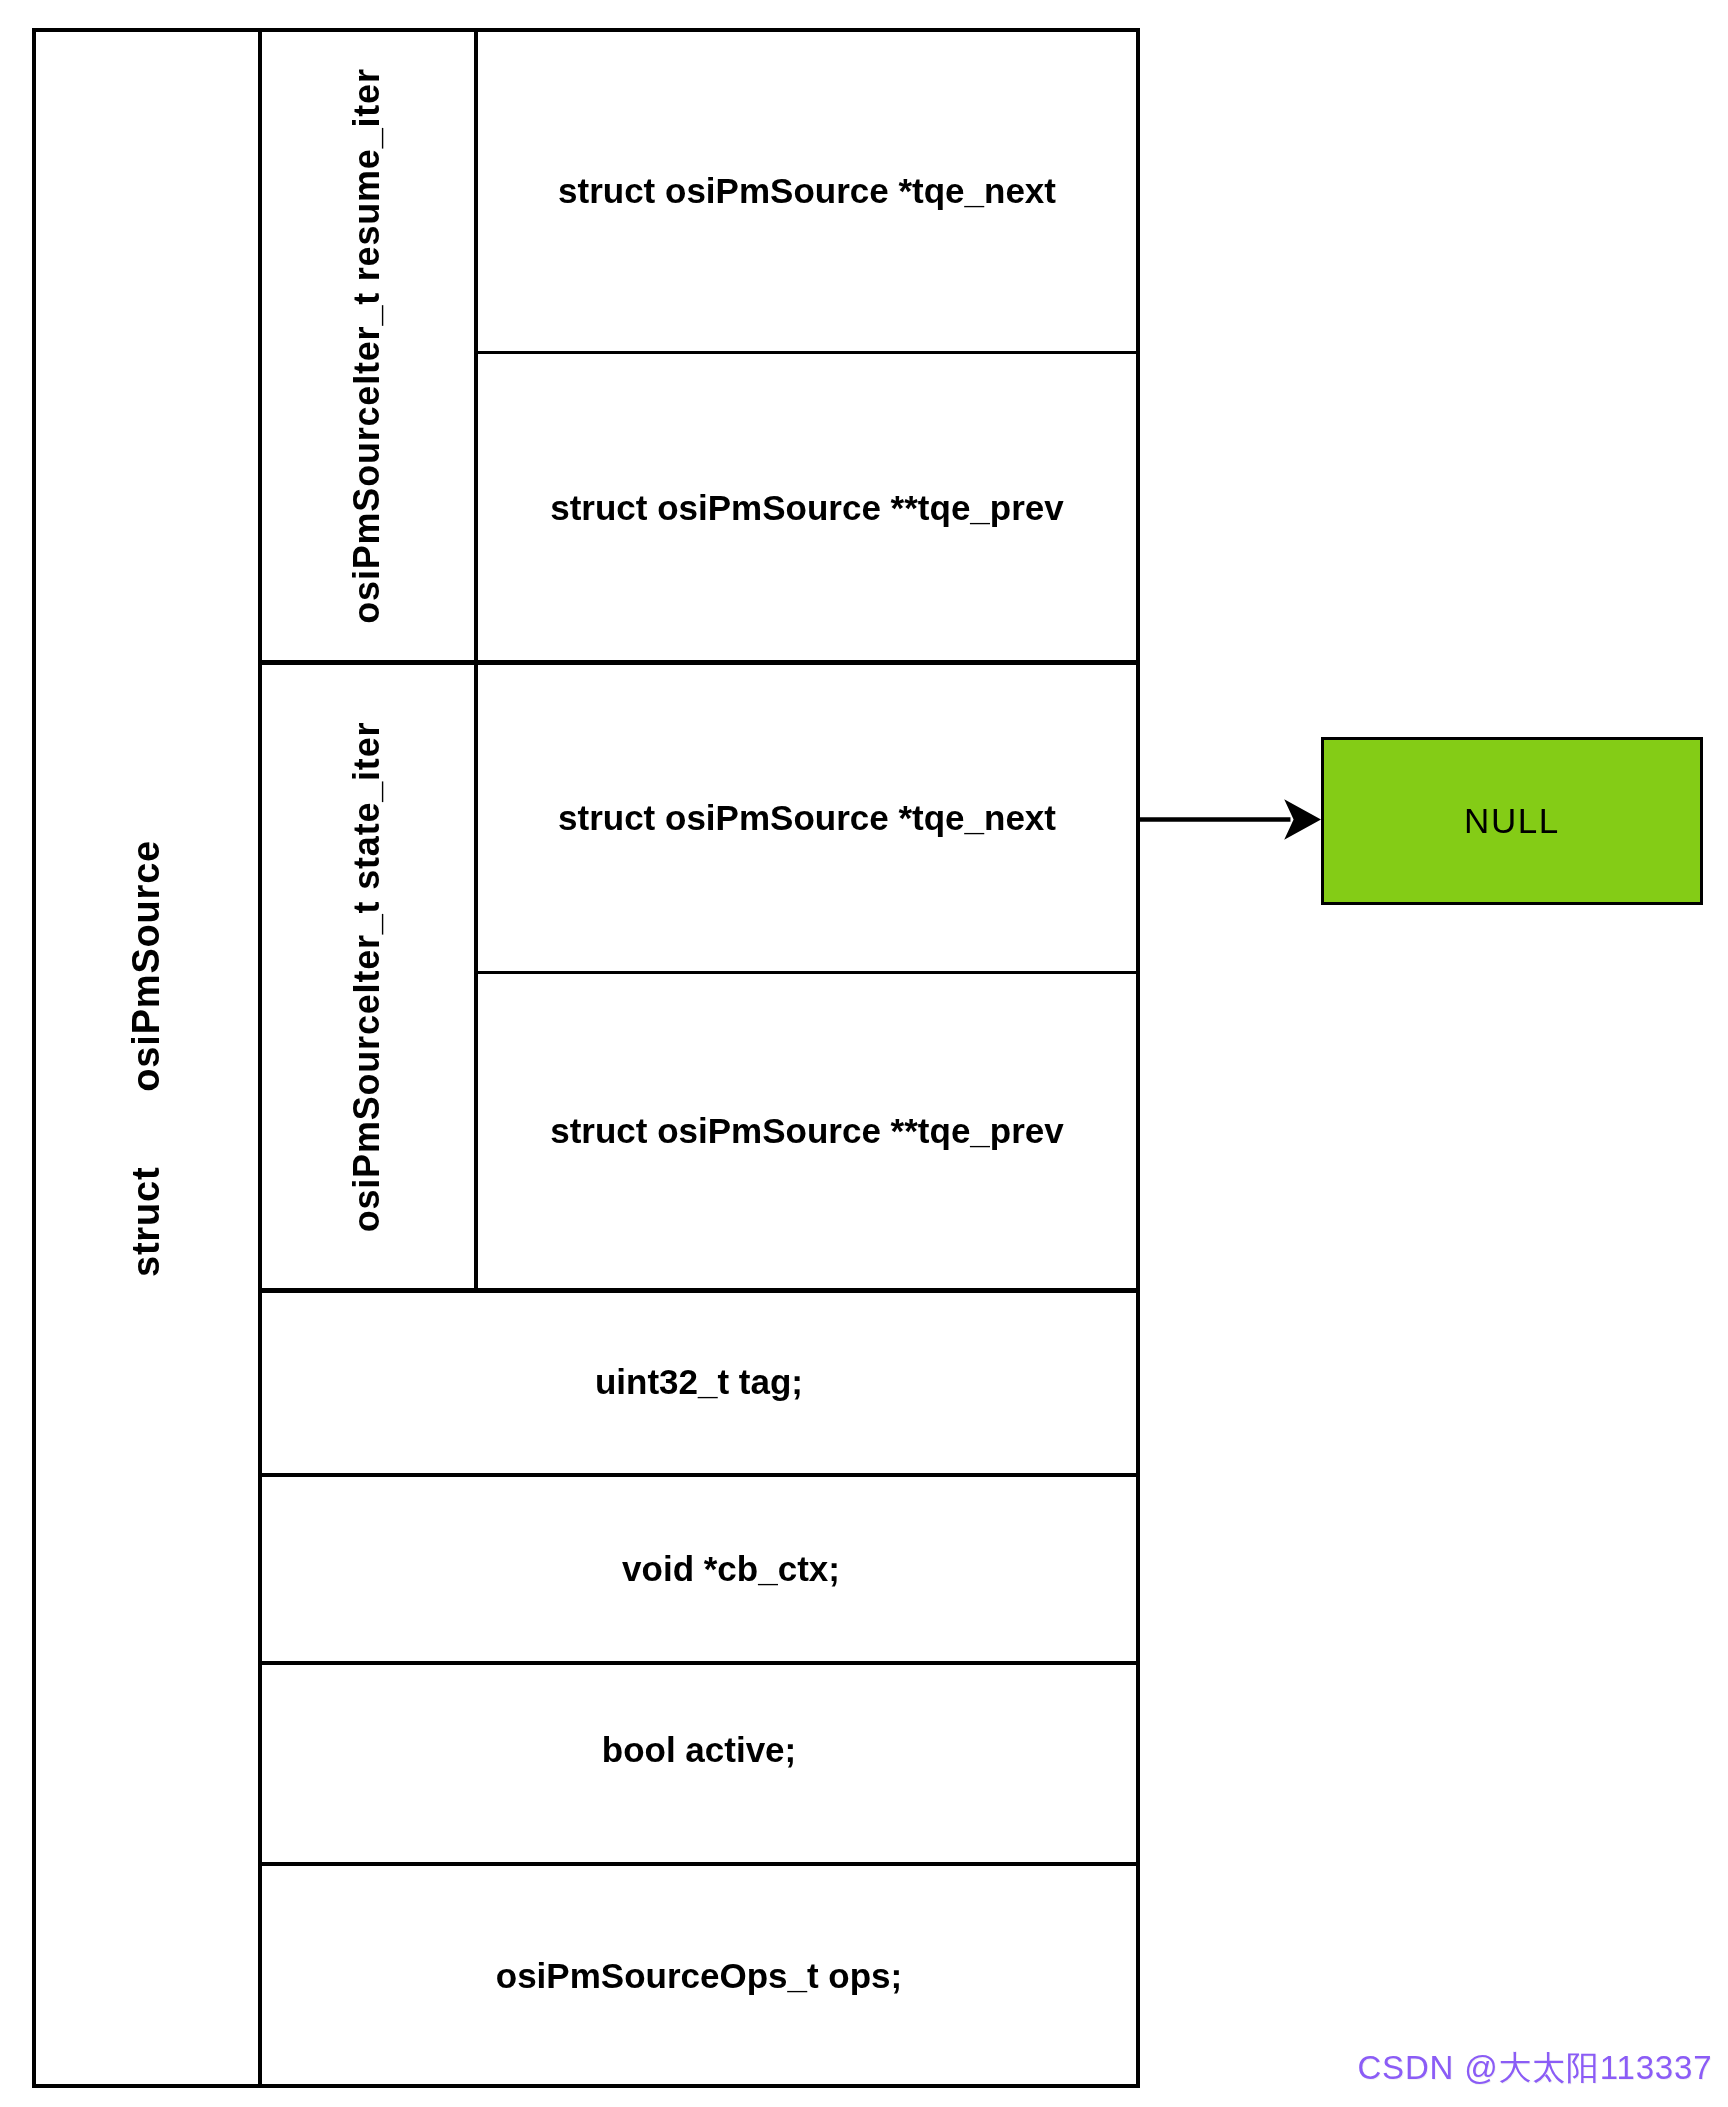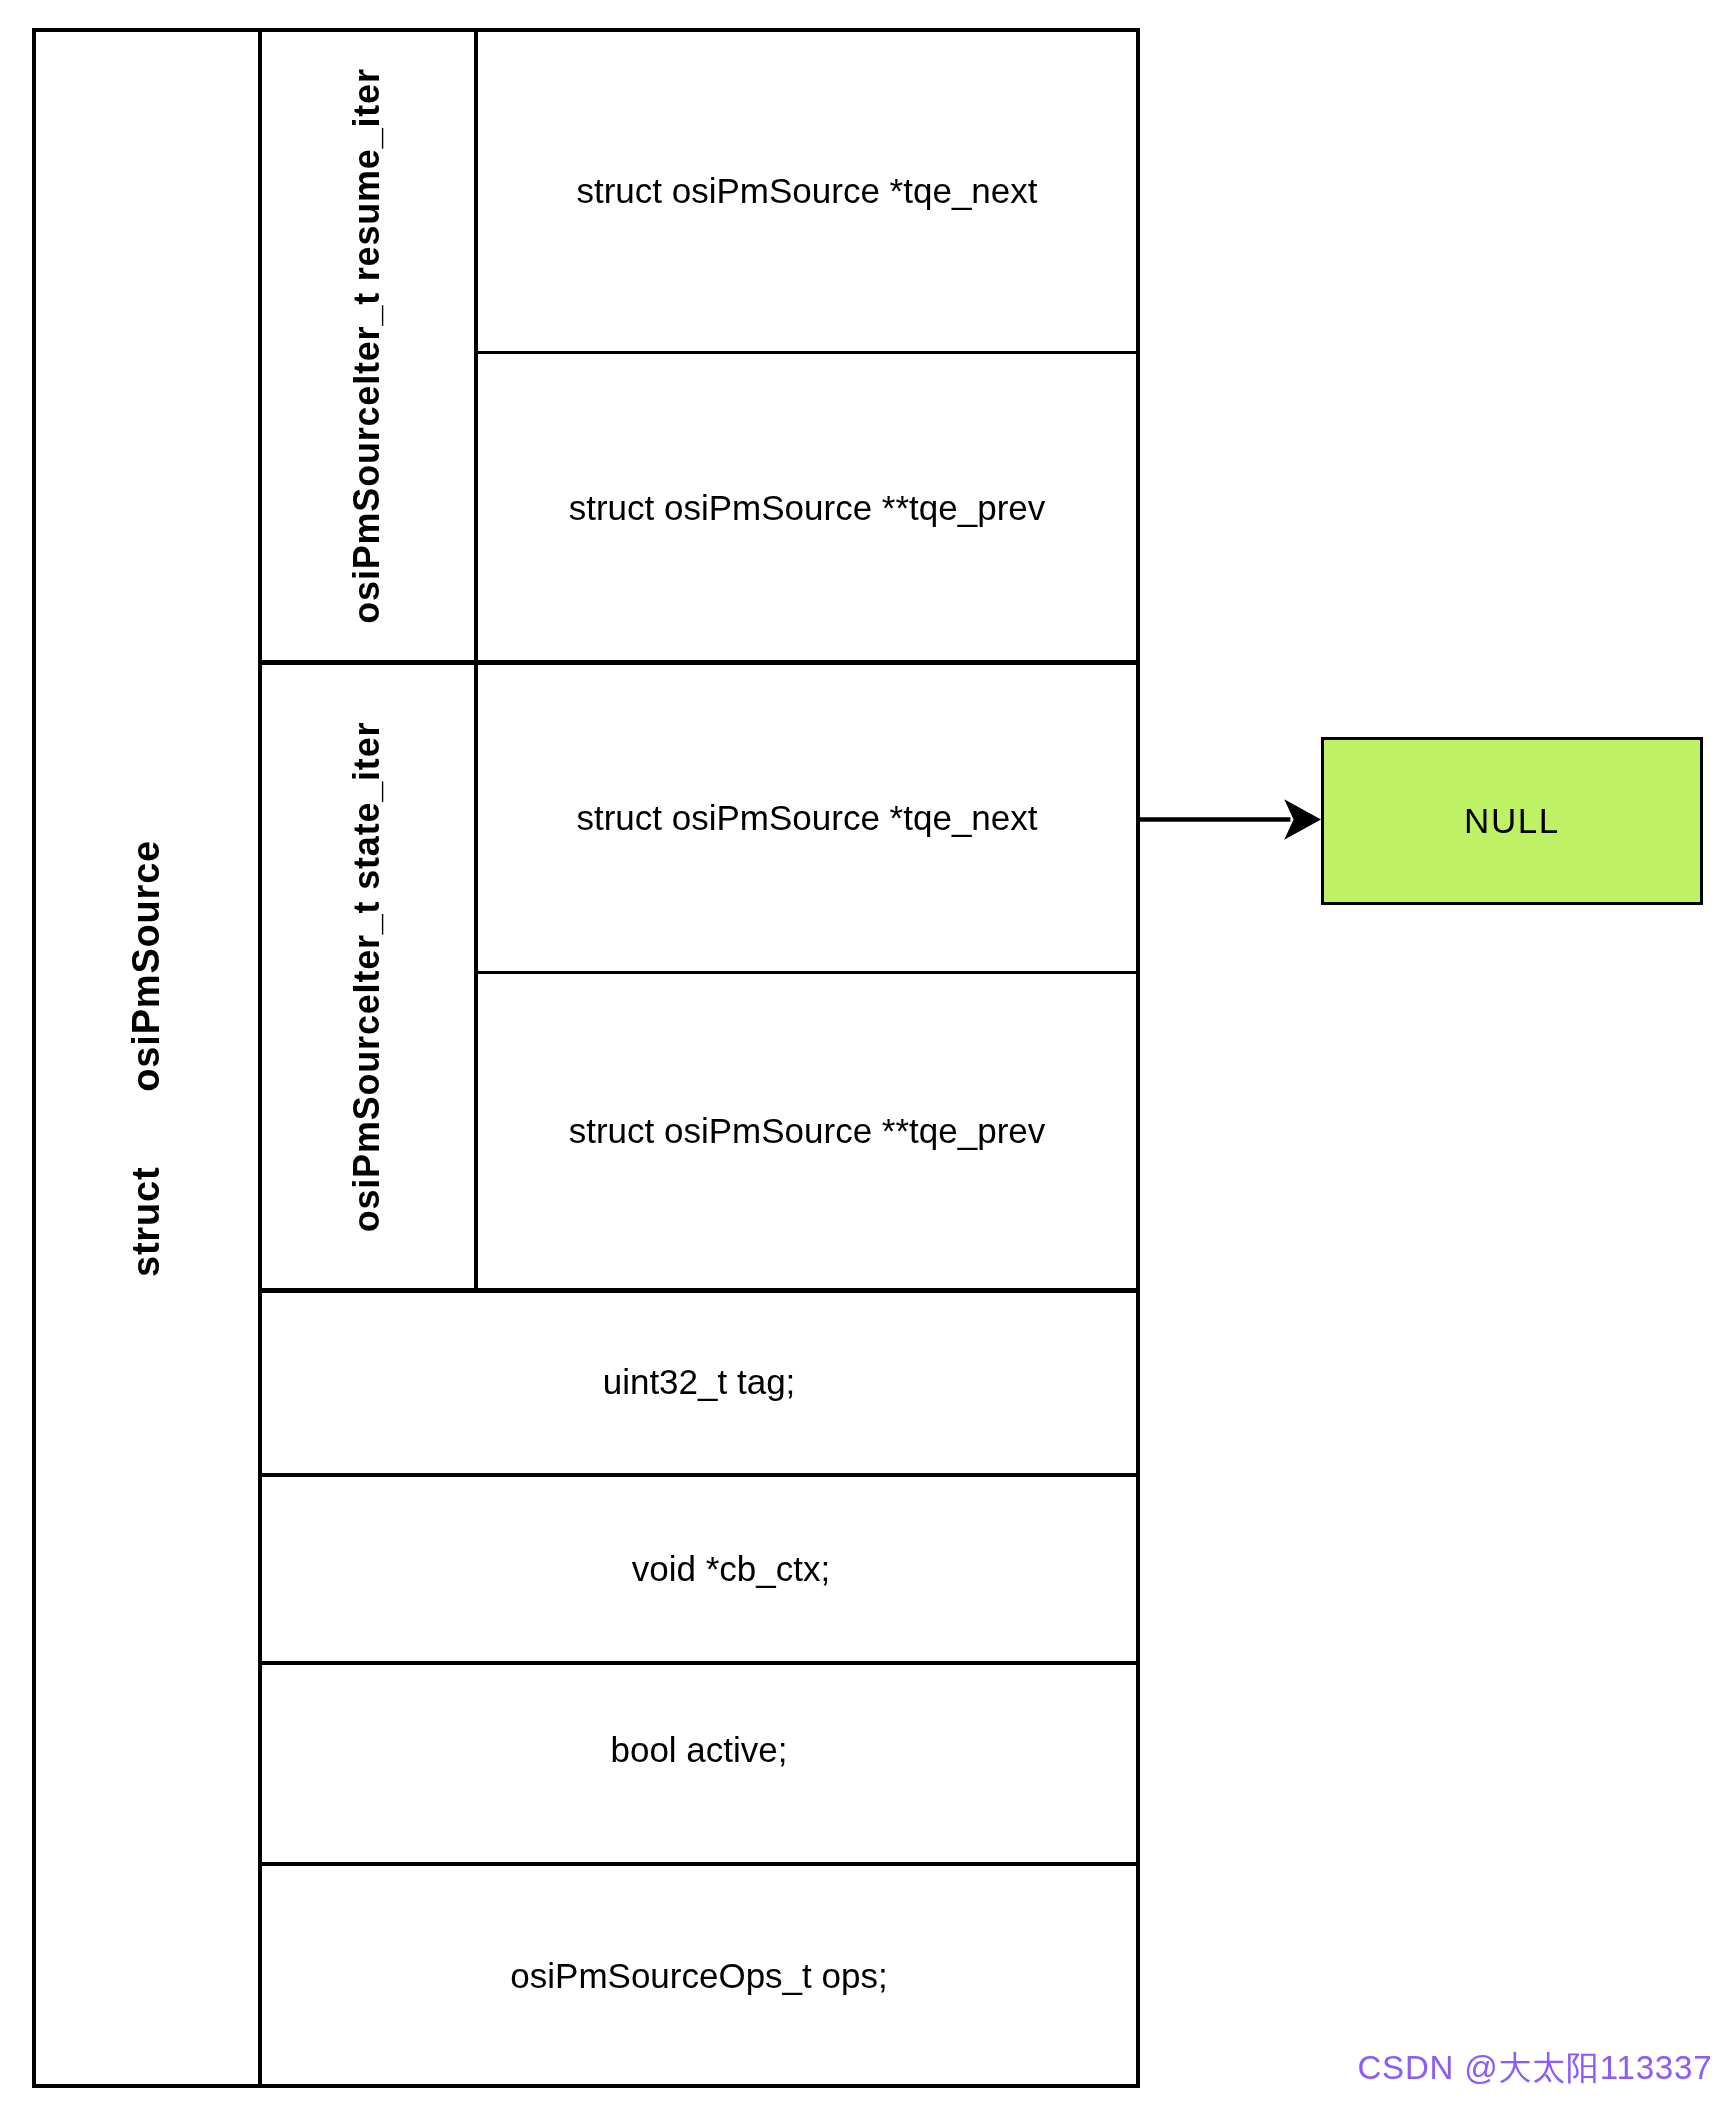--- a/index.html
+++ b/index.html
@@ -29,7 +29,7 @@
   }
   .field-text {
     font-size: 35px;
-    font-weight: 400;
+    font-weight: 700;
     white-space: nowrap;
   }
   .vcell {

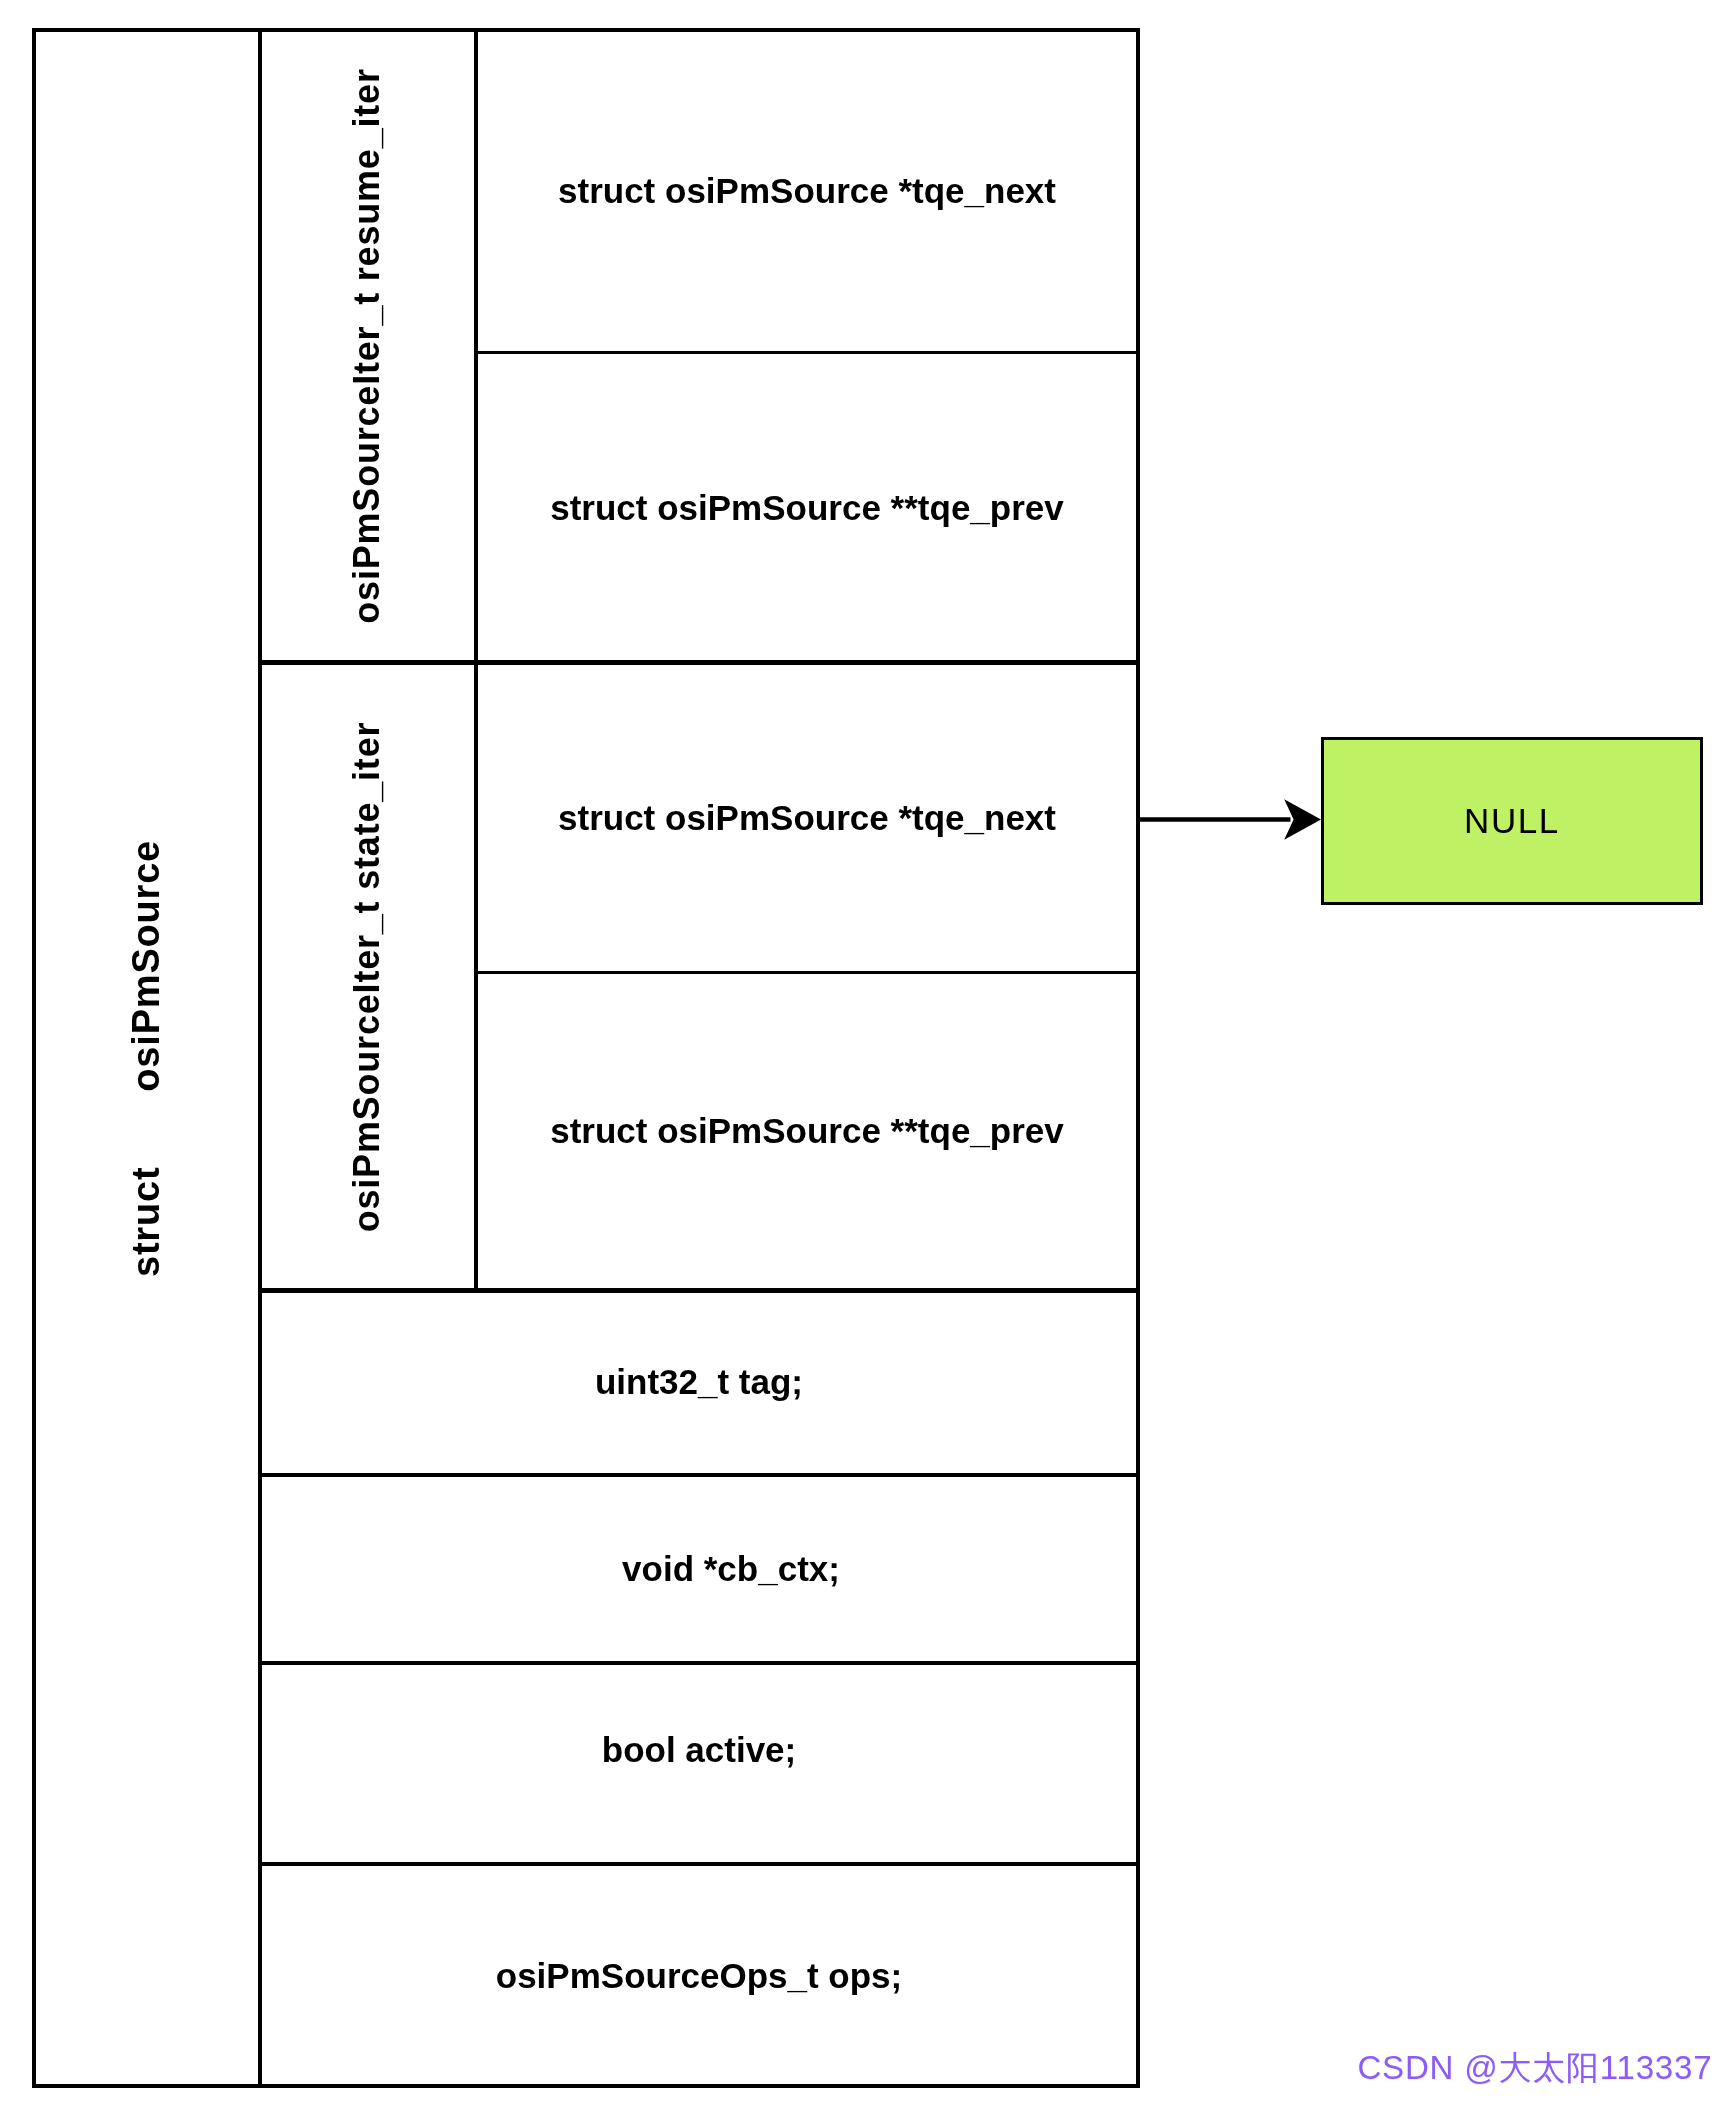--- a/index.html
+++ b/index.html
@@ -69,7 +69,7 @@
     justify-content: center;
     font-size: 35px;
     letter-spacing: 1.6px;
-    background: #bef264;
+    background: #84cc16;
   }
   .arrow-svg {
     position: absolute;

